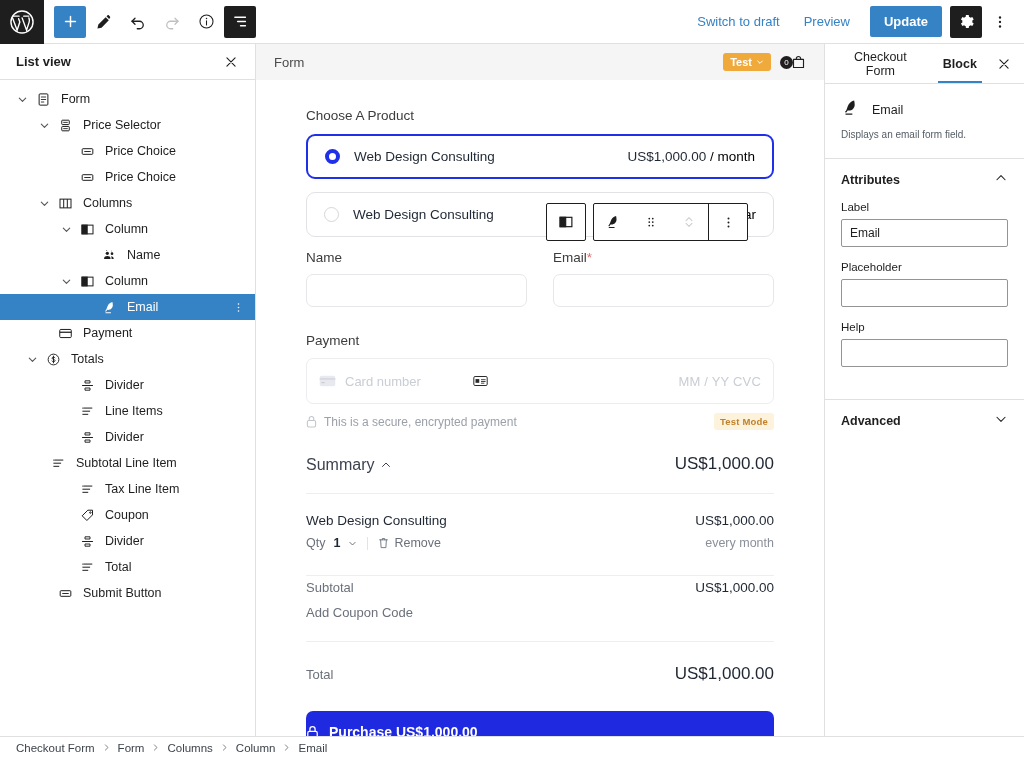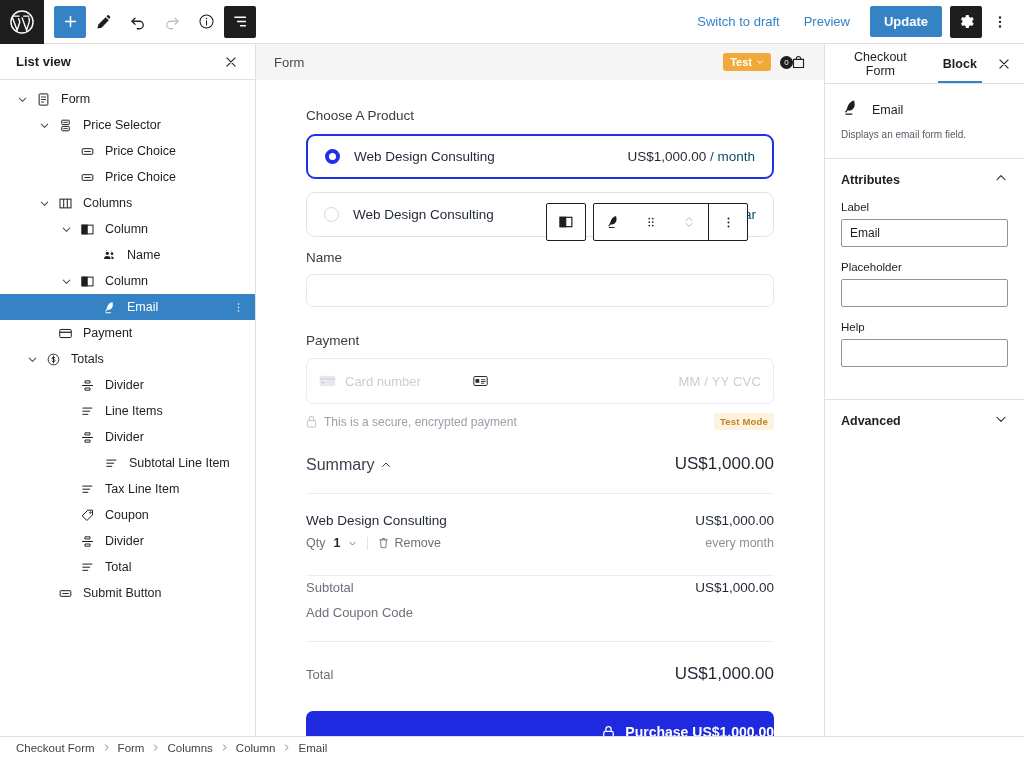--- a/index.html
+++ b/index.html
@@ -138,7 +138,7 @@
   }
   .po-name { font-size: 13.5px; color: #1f2733; padding-left: 14px; font-weight: 400; }
   .po-price { margin-left: auto; font-size: 13.5px; color: #1f2733; }
-  .po-price .per { color: #0c4a6e; }
+  .po-price .per { color: #000000; }
   .po-price.faded { color: #b9bdc6; }
 
   .field-row { display: flex; gap: 26px; margin-top: 7px; }

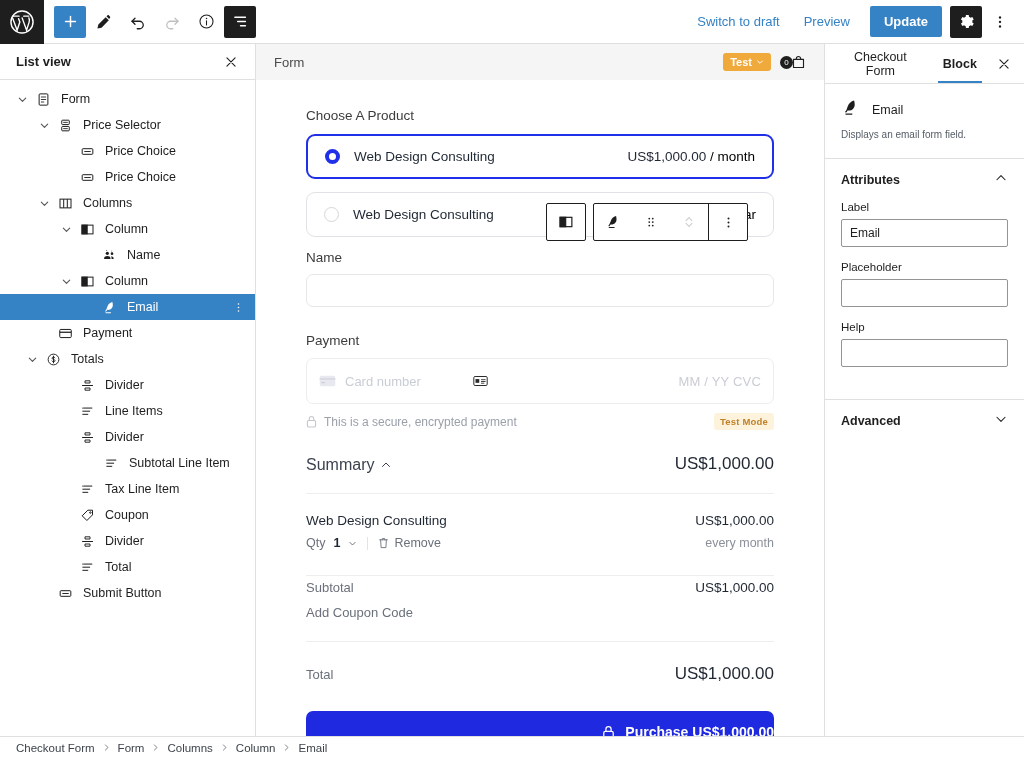--- a/index.html
+++ b/index.html
@@ -696,6 +696,12 @@
       <div class="field-row">
         <div class="field">
           <div class="field-label">Name</div>
+          <input class="text-input" type="text" placeholder="" style="">
+        </div>
+        <div class="field">
+          <div class="field-label">
+            <span>Email</span><span class="req">*</span>
+          </div>
           <input class="text-input" type="text" placeholder="" style="">
         </div>
       </div>

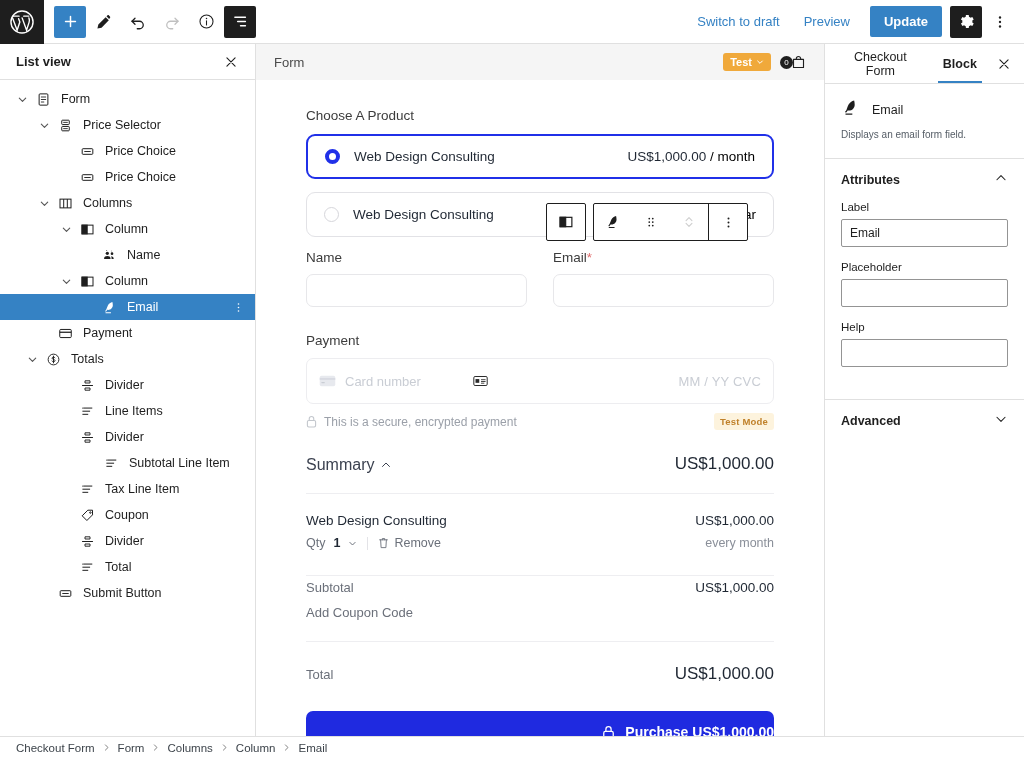--- a/index.html
+++ b/index.html
@@ -564,7 +564,7 @@
           </span>
           <span class="lv-label">Divider</span>
         </div>
-        <div class="lv-row" style="padding-left: 80px;">
+        <div class="lv-row" style="padding-left: 27px;">
           <span class="lv-chev empty">
             <svg width="11" height="11" viewBox="0 0 24 24" fill="none" stroke="currentColor" stroke-width="2.4" stroke-linecap="round" stroke-linejoin="round">
               <path d="M5 9l7 7 7-7"></path>

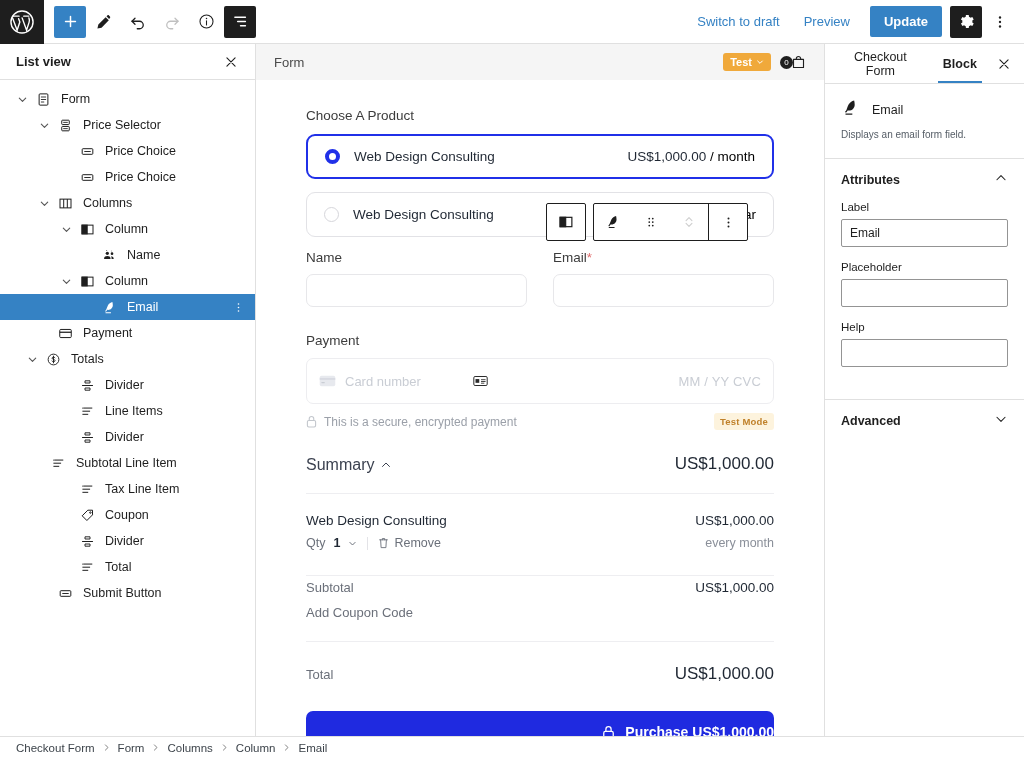--- a/index.html
+++ b/index.html
@@ -196,7 +196,7 @@
   .purchase-btn {
     margin-top: 27px; width: 100%; height: 42px; background: #1f2ae0; color: #fff;
     border: none; border-radius: 7px; font-size: 14px; font-weight: 600;
-    font-family: inherit; display: flex; align-items: center; justify-content: flex-end;
+    font-family: inherit; display: flex; align-items: center; justify-content: flex-start;
     gap: 10px; cursor: pointer;
   }
 

